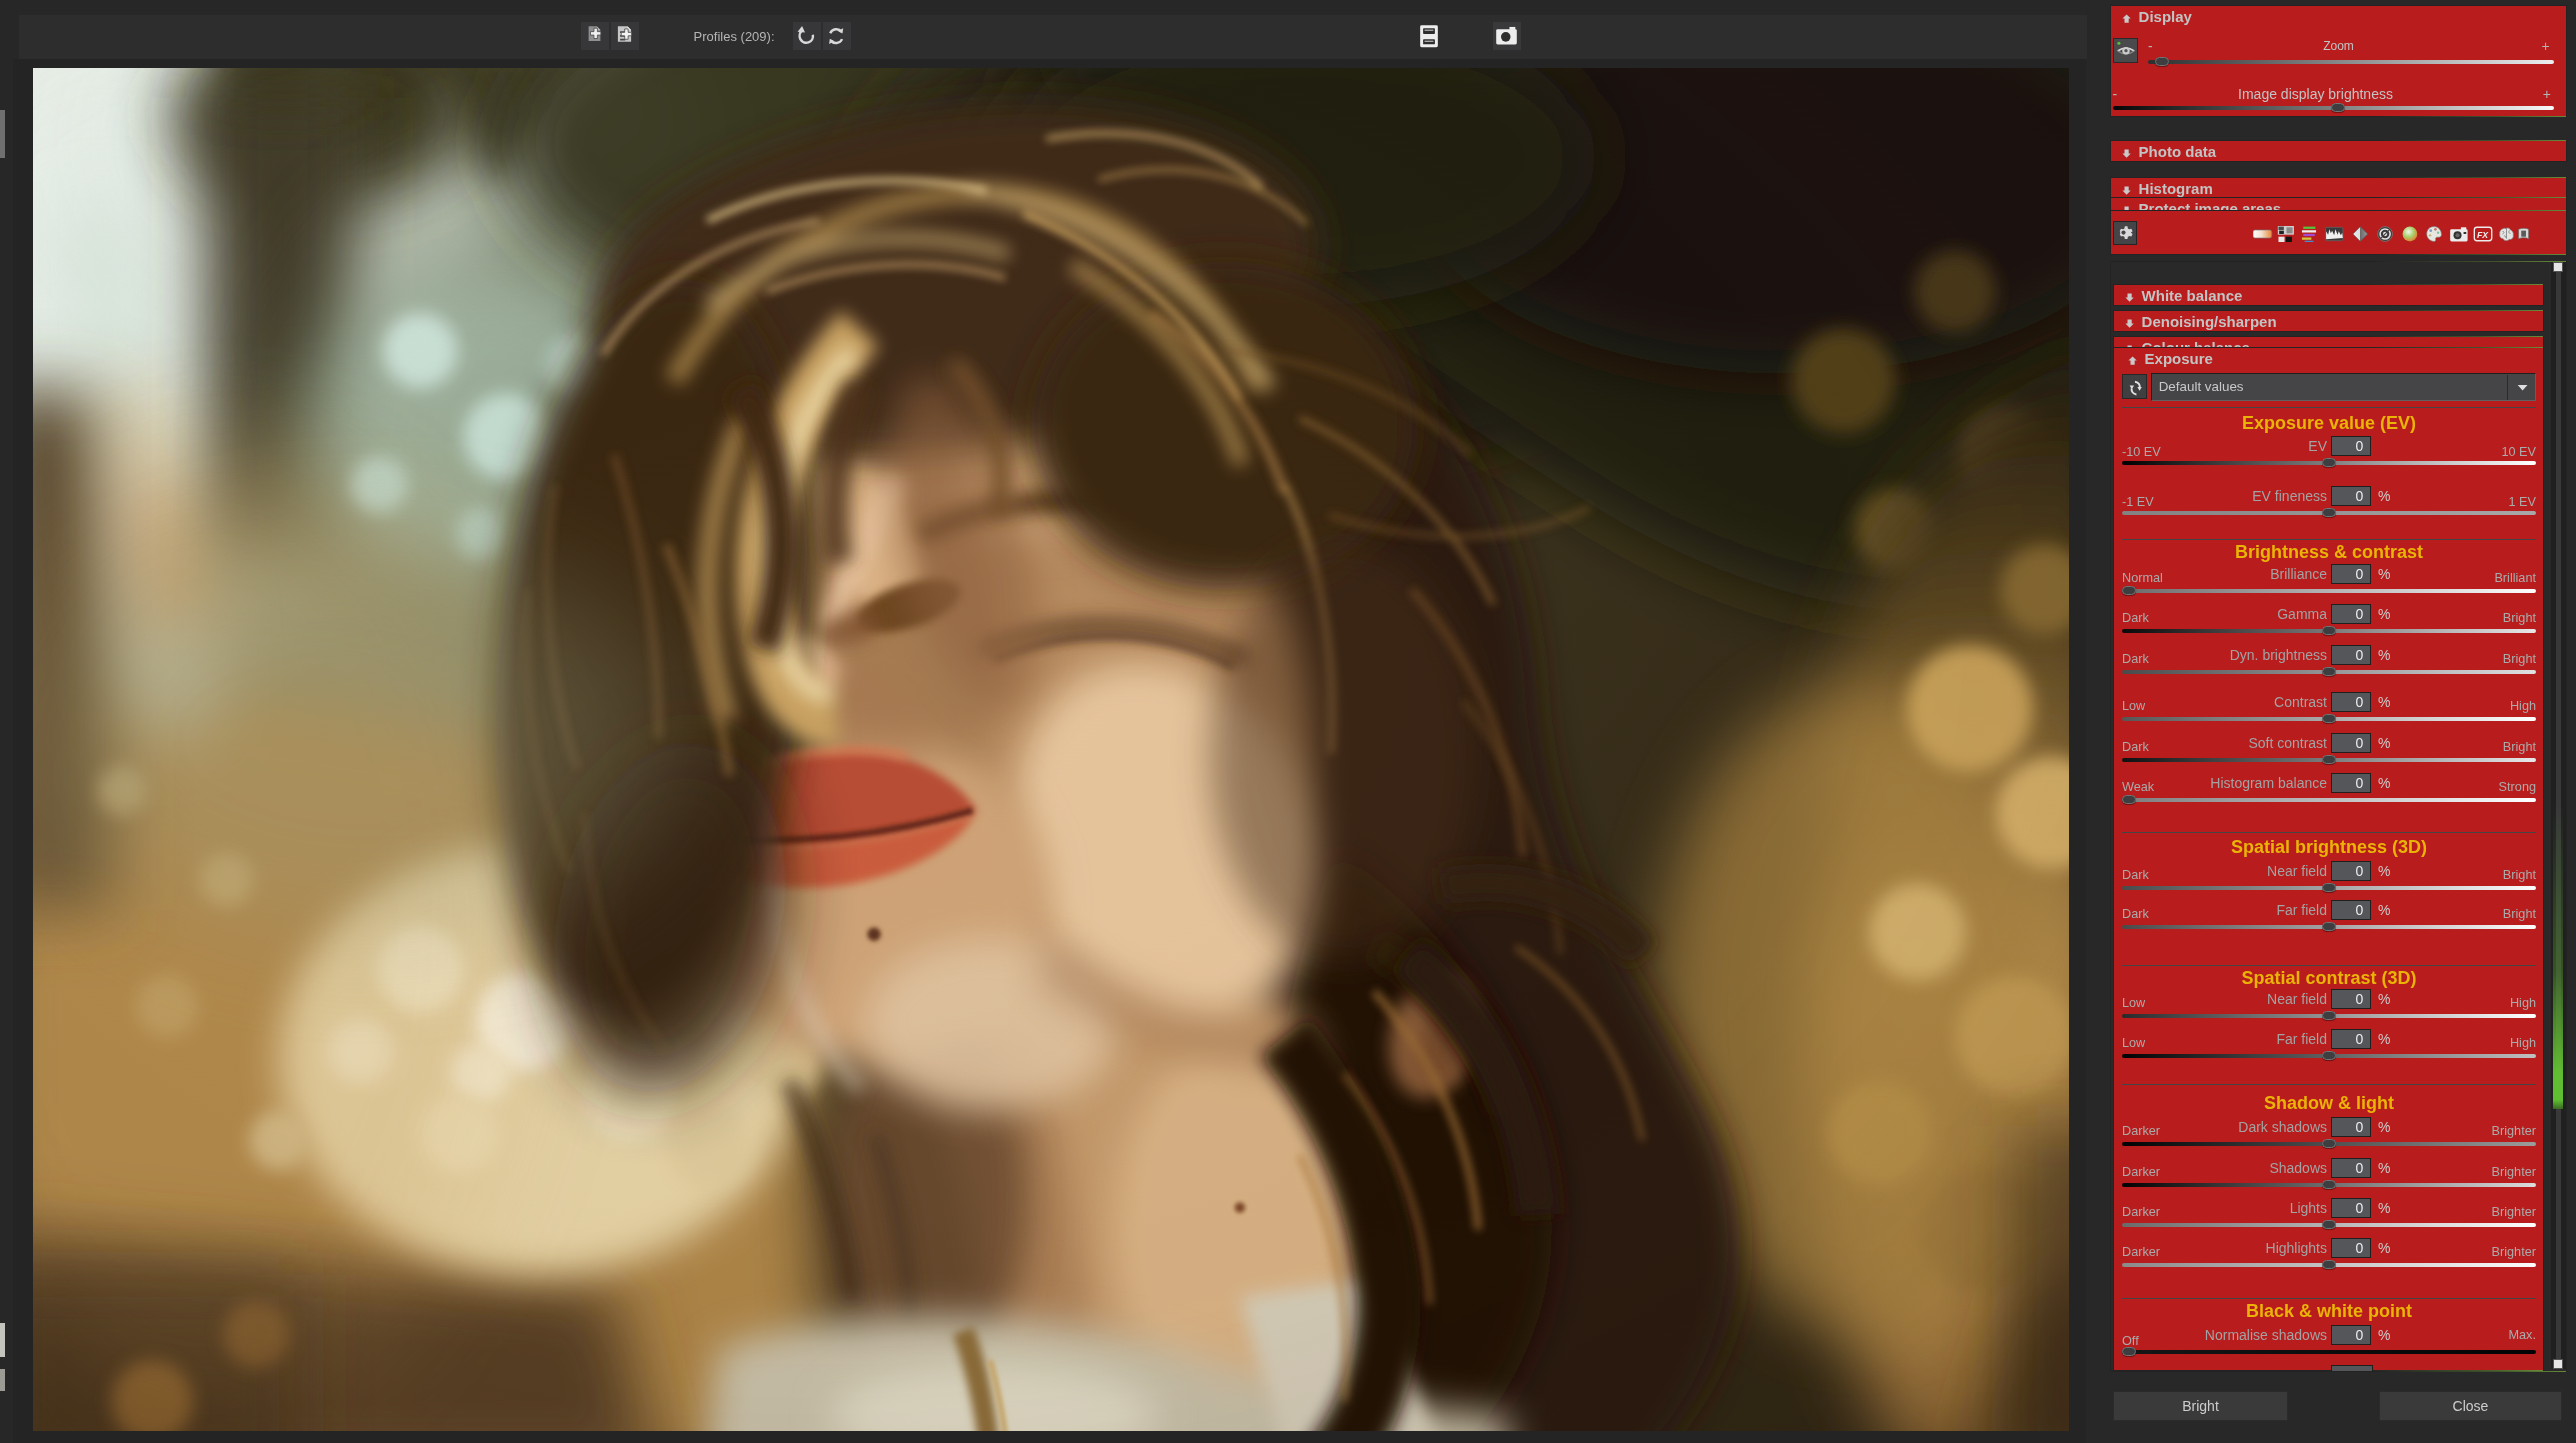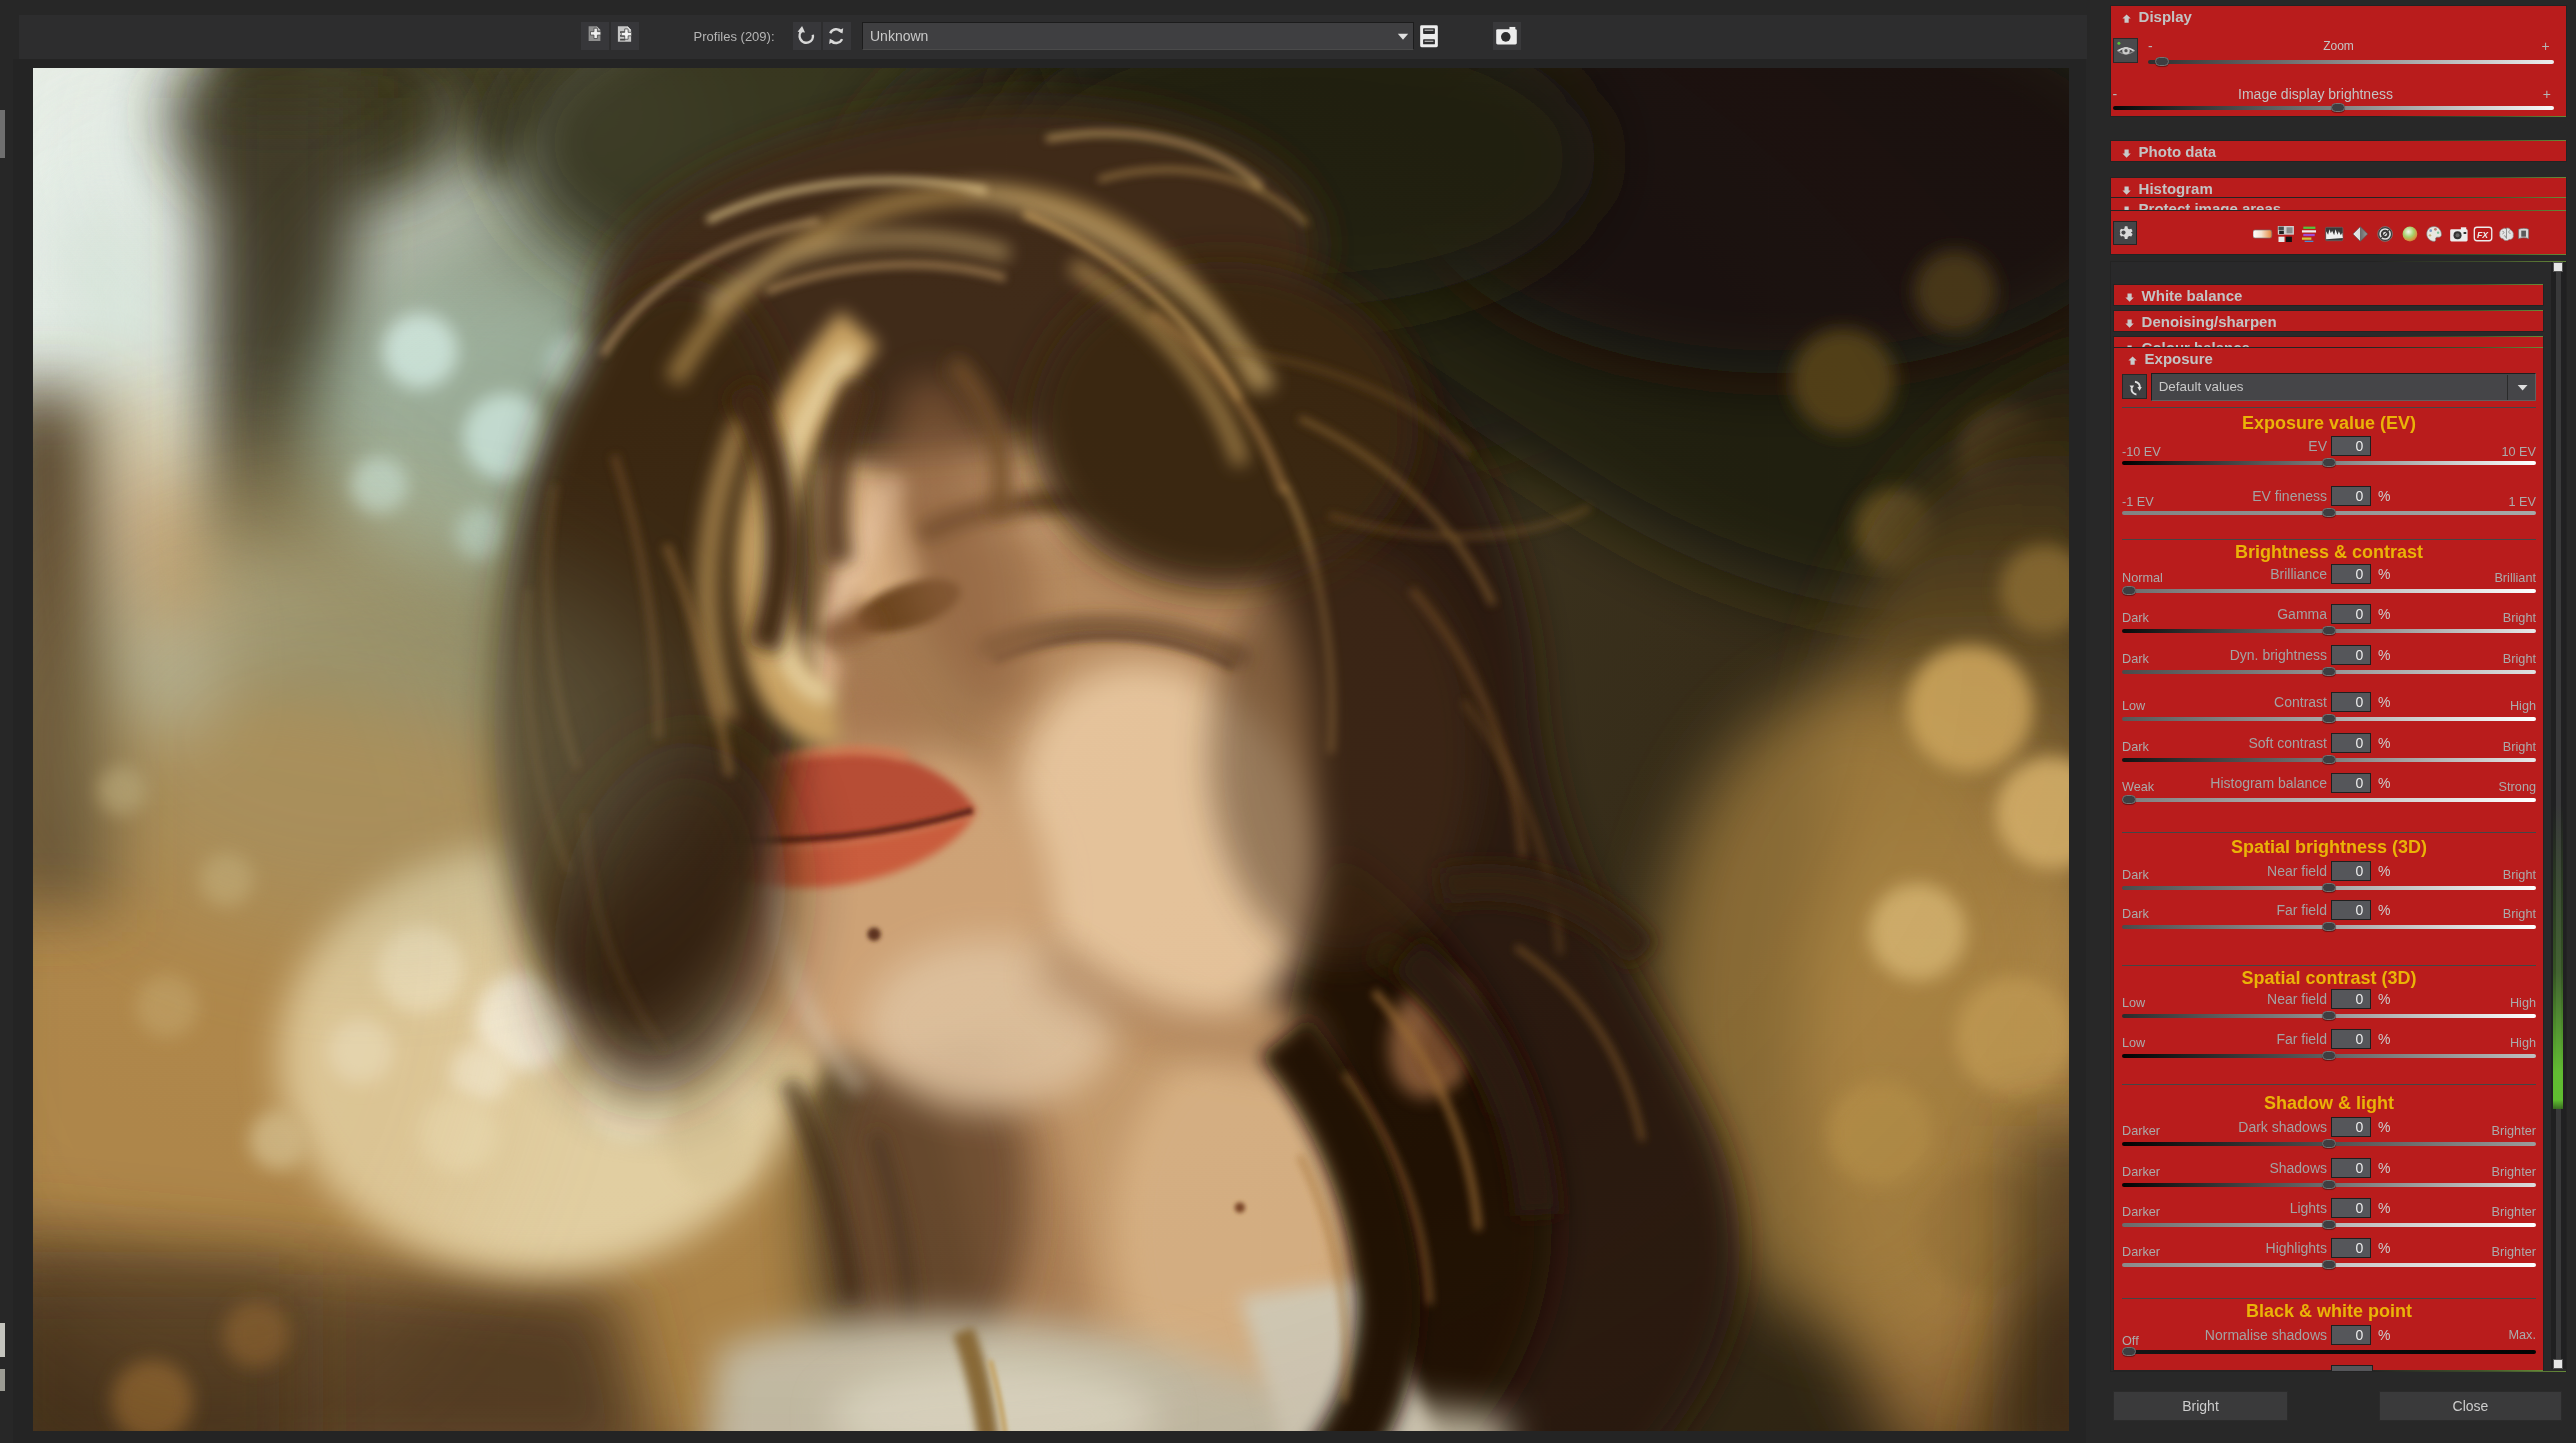--- a/index.html
+++ b/index.html
@@ -328,12 +328,6 @@
     </svg>
   </div>
 
-  <div style="position:absolute;left:843px;top:6.7px;width:552px;height:28px;background:#3f3f41;border:0.7px solid #1c1c1c;border-bottom-color:#4a4a4a;">
-    <div style="position:absolute;left:7.4px;top:0;line-height:27px;font-size:14px;color:#c9c9c9;">Unknown</div>
-    <svg width="12" height="7.4" viewBox="0 0 16 10" style="position:absolute;right:3.7px;top:10.4px">
-        <path d="M1 1h14L8 9z" fill="#e0e0e0"></path>
-      </svg>
-  </div>
 
   <div class="tbtn" style="left:1396px;background:none;">
     <svg width="28" height="30" viewBox="0 0 38 40" style="margin:0">

